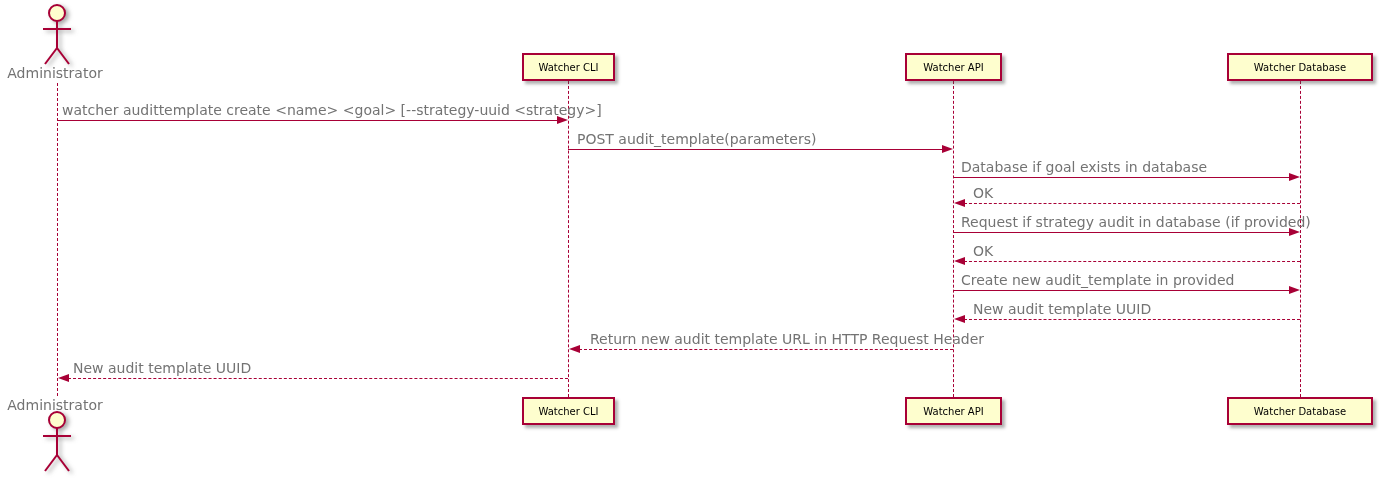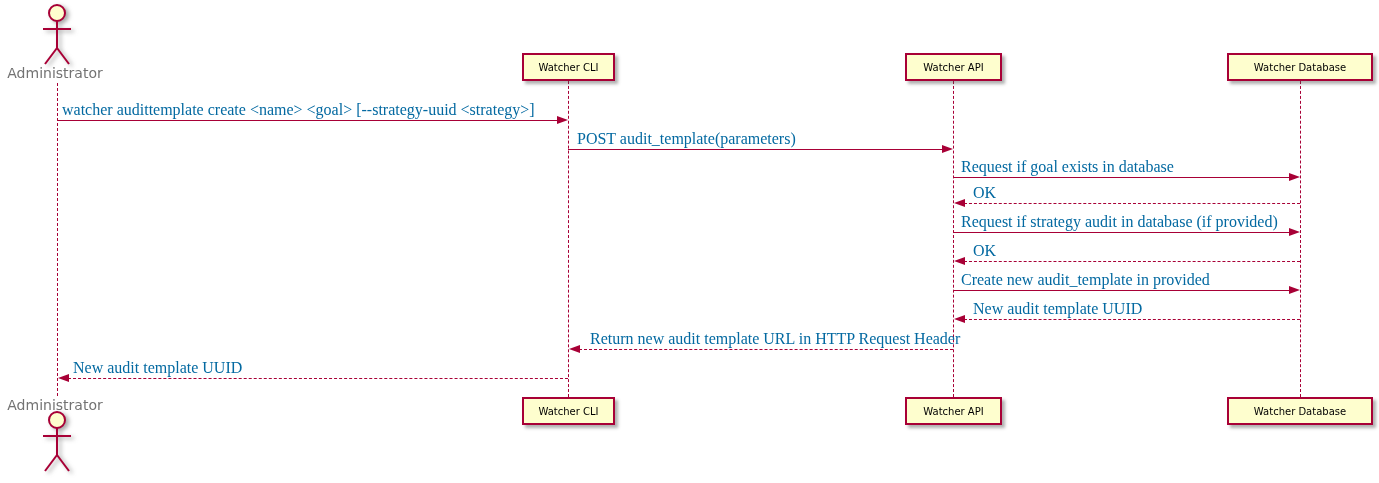--- a/index.html
+++ b/index.html
@@ -24,7 +24,7 @@
     filter:drop-shadow(3px 2px 2px rgba(80,80,80,0.5));
   }
   .msg-label {
-    position:absolute; font-size:16px; color:#0369a1; white-space:nowrap; line-height:16px;font-family:Liberation Serif, serif;
+    position:absolute; font-size:14px; color:#737373; white-space:nowrap; line-height:16px;
   }
   .msg-line {
     position:absolute; height:0;

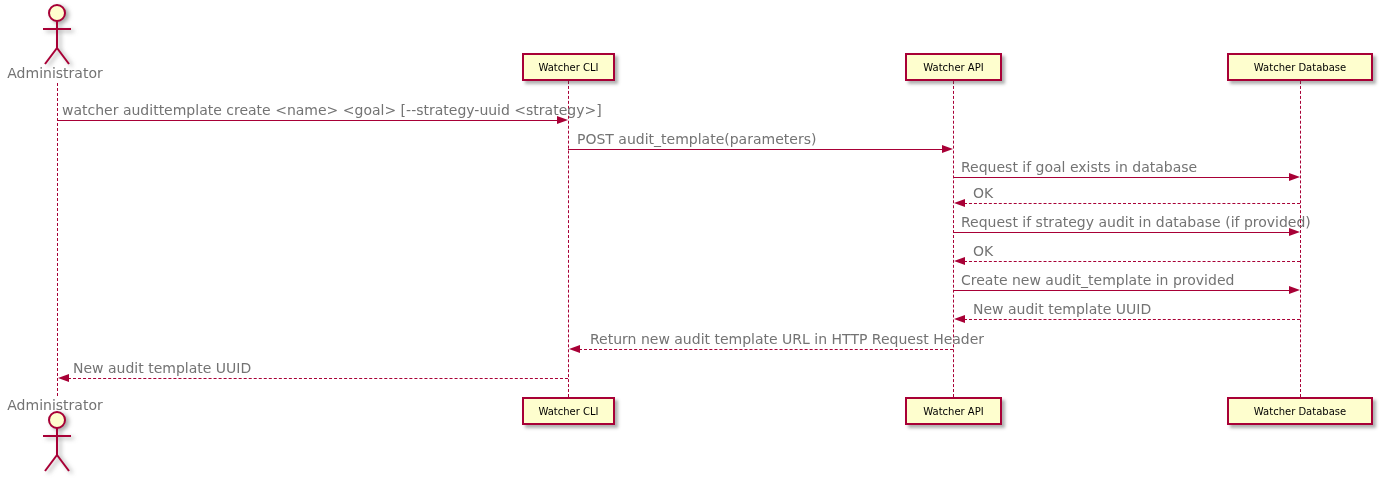--- a/index.html
+++ b/index.html
@@ -78,7 +78,7 @@
   </div>
 
   <div>
-    <span class="msg-label" style="left:961px; top:159px;">Request if goal exists in database</span>
+    <span class="msg-label" style="left:961px; top:159px;">Database if goal exists in database</span>
     <div class="msg-line solid" style="left:953px; top:177px; width:336px;"></div>
     <div class="arrow-r" style="left:1289px; top:173px;"></div>
   </div>

